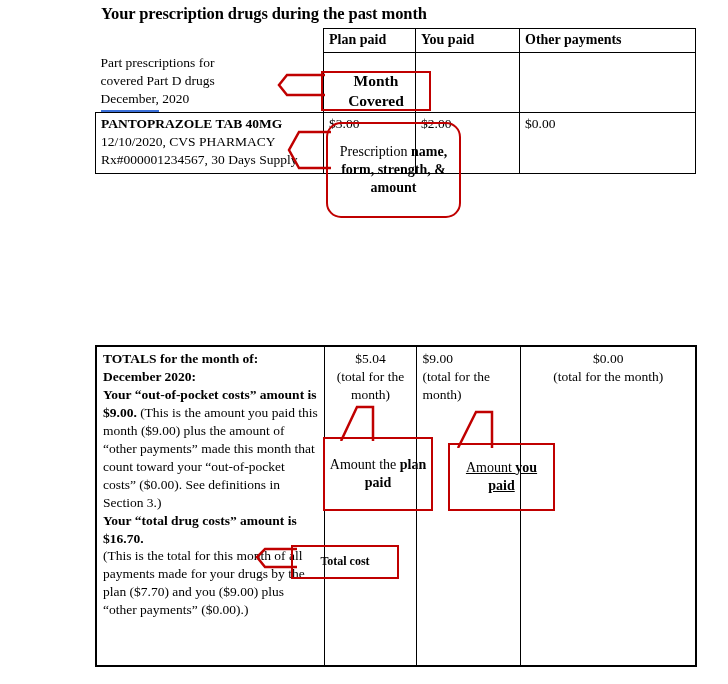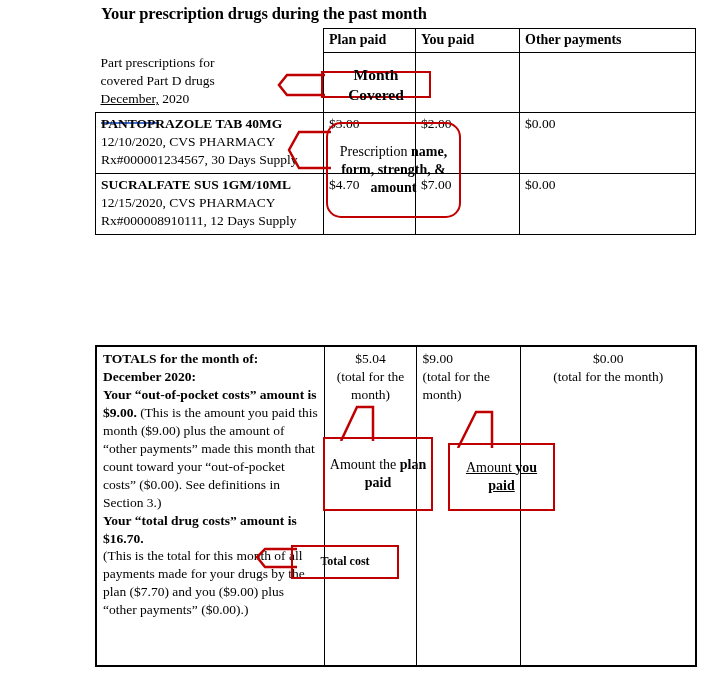--- a/index.html
+++ b/index.html
@@ -102,7 +102,7 @@
   .tail{position:absolute;pointer-events:none;}
 
   
-  #callout-month{left:298px;top:71px;width:110px;height:27px;font-weight:bold;font-size:15.5px;}
+  #callout-month{left:298px;top:71px;width:110px;height:40px;font-weight:bold;font-size:15.5px;}
   #tail-month{left:252px;top:71px;width:50px;height:32px;}
 
   

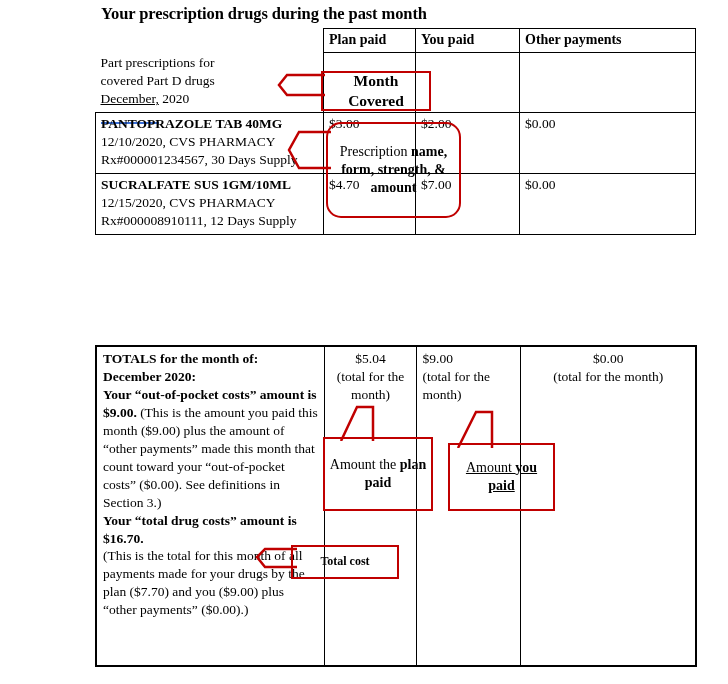--- a/index.html
+++ b/index.html
@@ -55,8 +55,7 @@
   
   .spellwave{
     border-bottom:2px double #3a6fd8;
-    padding-bottom:16px;
-    text-decoration:underline;
+    padding-bottom:4px;
   }
 
   

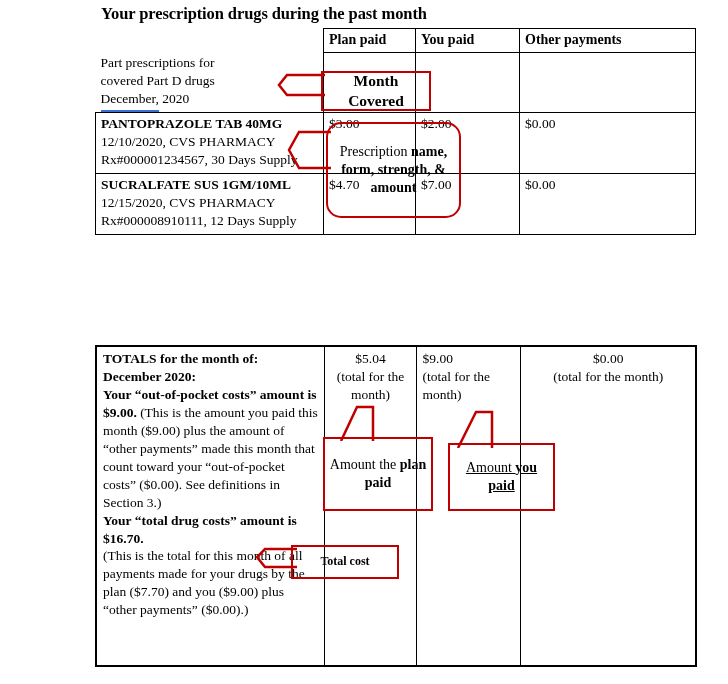--- a/index.html
+++ b/index.html
@@ -167,16 +167,6 @@
       <td class="cell-money-center">$0.00</td>
     </tr>
 
-    <tr>
-      <td>
-        <div class="drug-name">SUCRALFATE SUS 1GM/10ML</div>
-        <div>12/15/2020, CVS PHARMACY</div>
-        <div>Rx#000008910111, 12 Days Supply</div>
-      </td>
-      <td class="cell-money-center">$4.70</td>
-      <td class="cell-money-center">$7.00</td>
-      <td class="cell-money-center">$0.00</td>
-    </tr>
   </tbody>
     </table>
 

